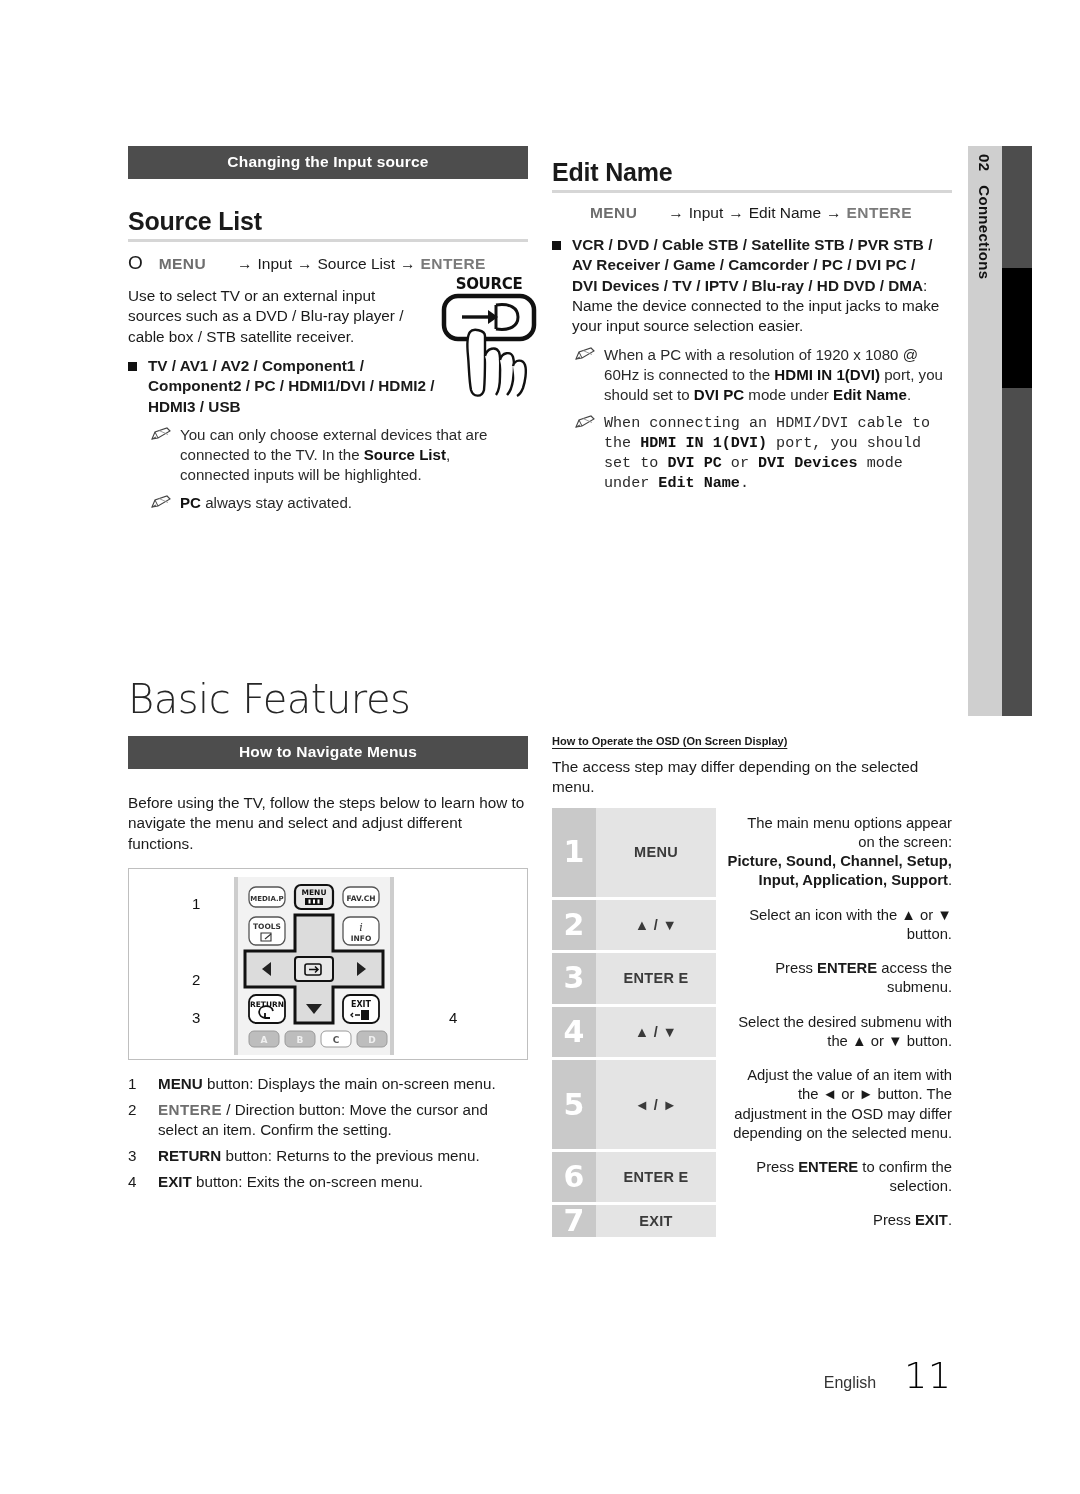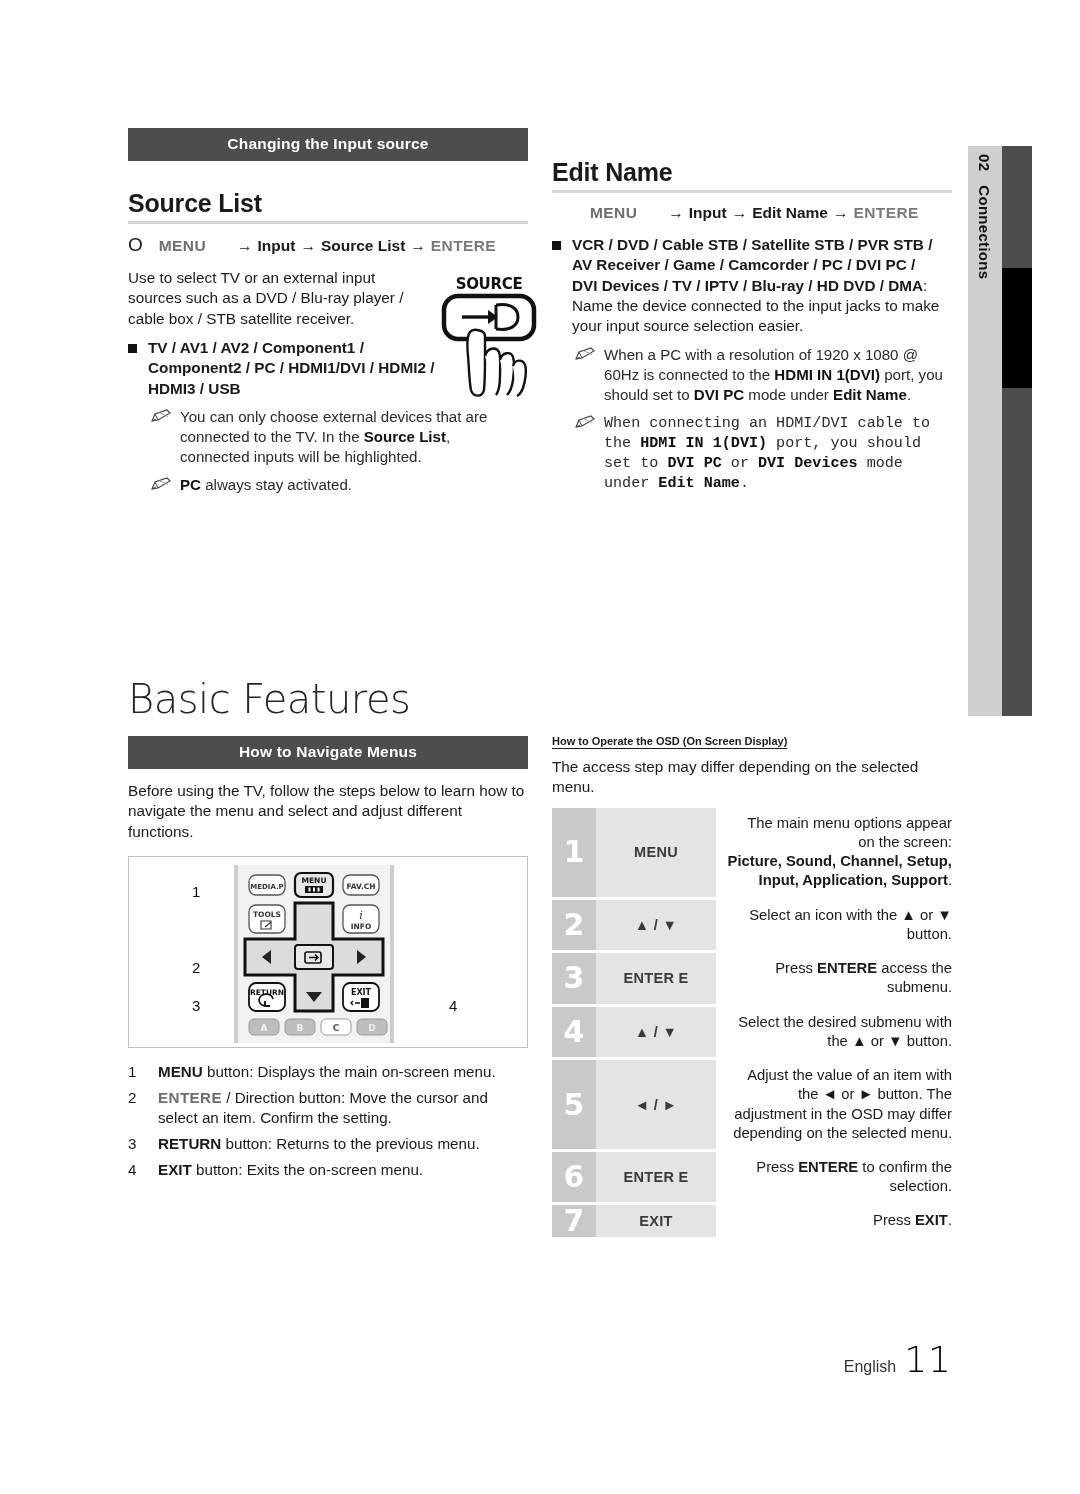--- a/index.html
+++ b/index.html
@@ -30,7 +30,7 @@
               background:#000000; }
 
   
-  .col-left  { position:absolute; left:128px; top:128px; width:400px; }
+  .col-left  { position:absolute; left:128px; top:146px; width:400px; }
   .col-right { position:absolute; left:552px; top:146px; width:400px; }
 
   

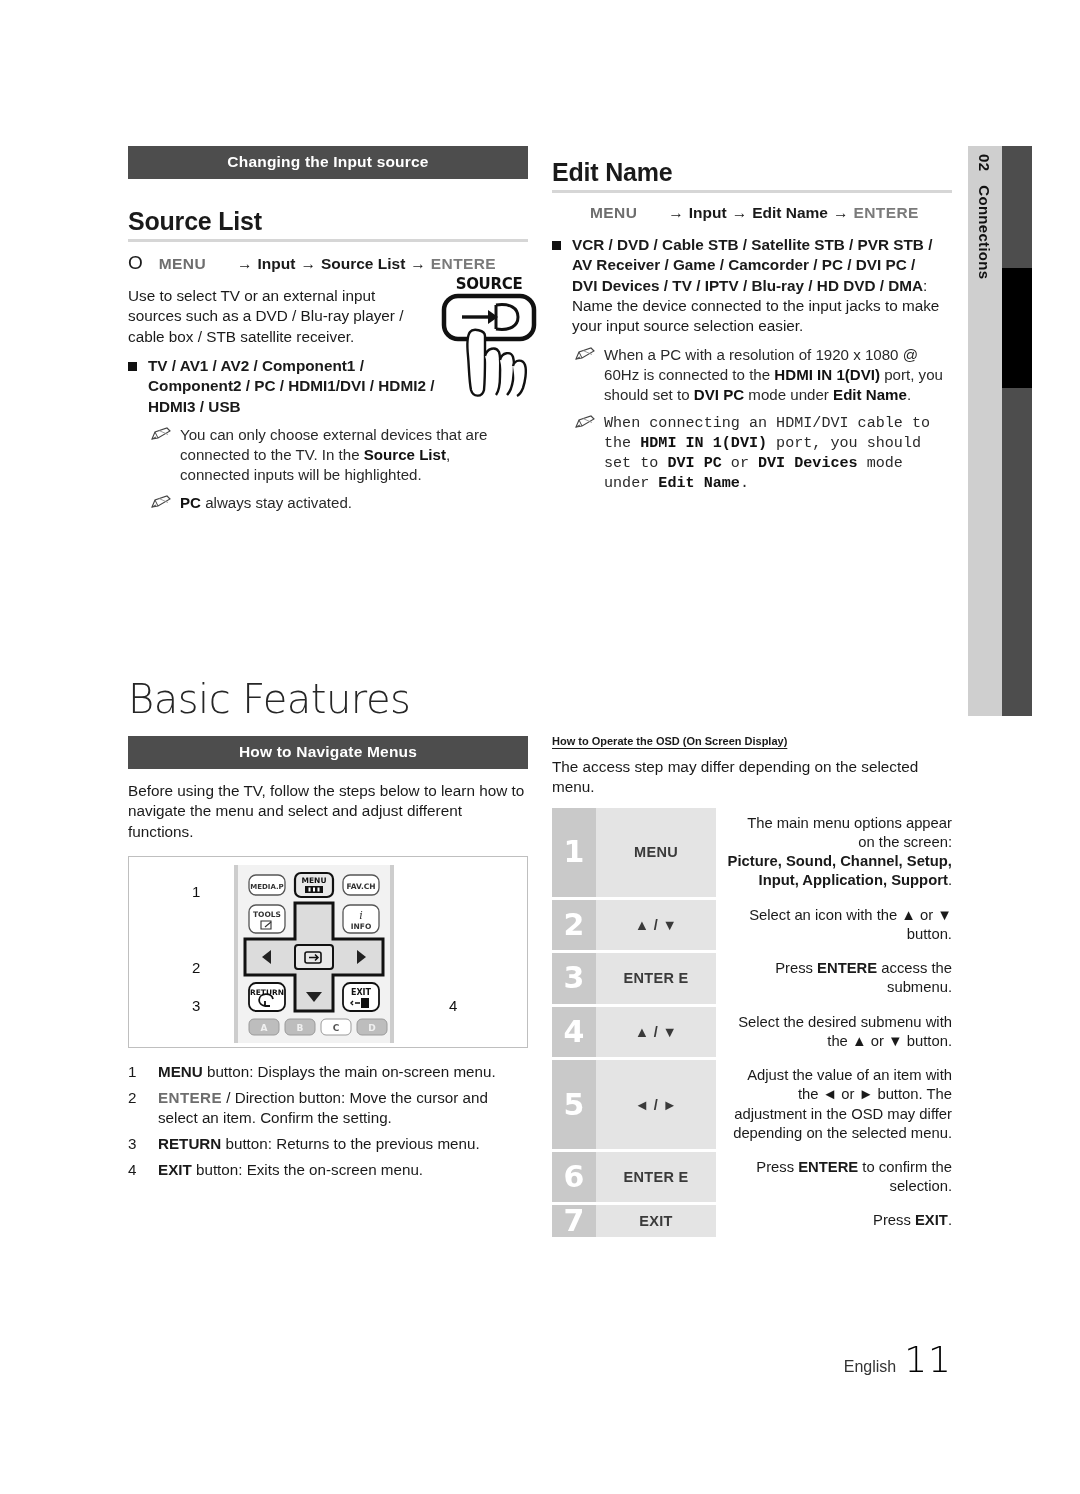--- a/index.html
+++ b/index.html
@@ -52,7 +52,7 @@
   .menupath .oicon { font-size:19px; line-height:1; margin-right:16px; font-weight:normal; }
   .menupath .mlabel { color:#6e6e6e; font-weight:600; letter-spacing:.4px; margin-right:26px; }
   .menupath .arrow { color:#1a1a1a; margin:0 5px; }
-  .menupath .bold { font-weight:bold; }
+  .menupath .bold { font-weight:normal; }
   .menupath .ent { color:#7a7a7a; font-weight:600; letter-spacing:.4px; }
   .menupath.indent { padding-left:38px; }
 

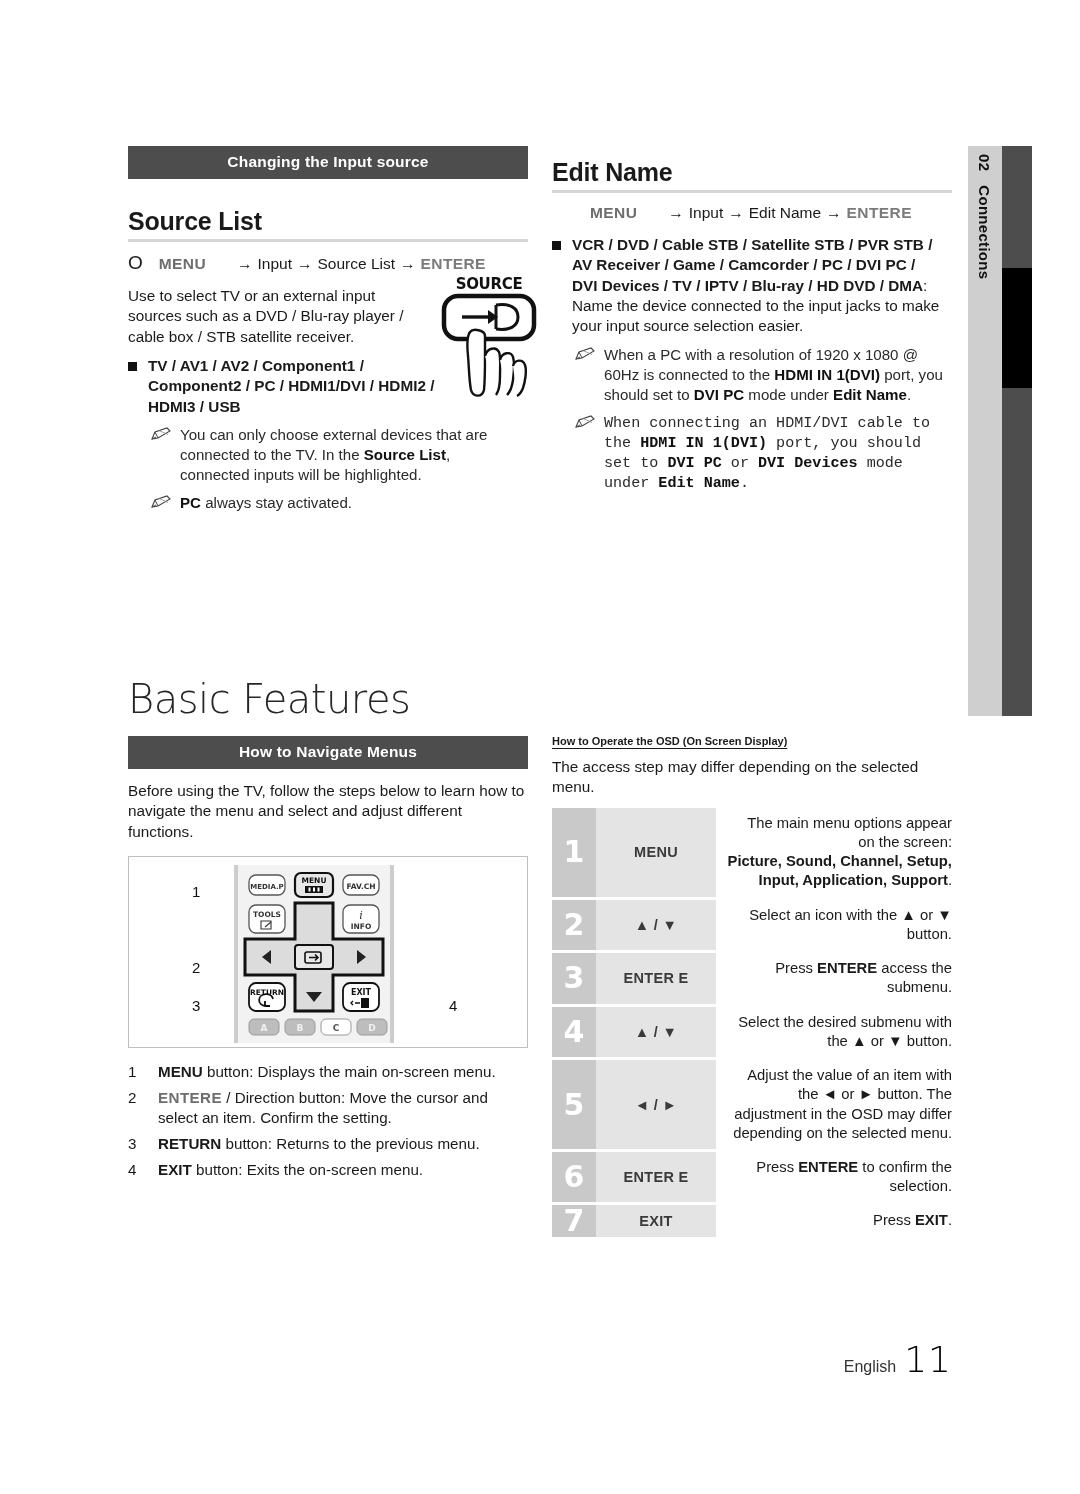--- a/index.html
+++ b/index.html
@@ -255,7 +255,7 @@
 
     <div class="sec-bar">How to Navigate Menus</div>
 
-    <p class="body" style="margin-top:12px;">Before using the TV, follow the steps below to learn how to navigate the menu and select and adjust different functions.</p>
+    <p class="body" style="margin-top:24px;">Before using the TV, follow the steps below to learn how to navigate the menu and select and adjust different functions.</p>
 
     <div class="remote-box">
       <div class="rm-num" style="left:63px; top:26px;">1</div>

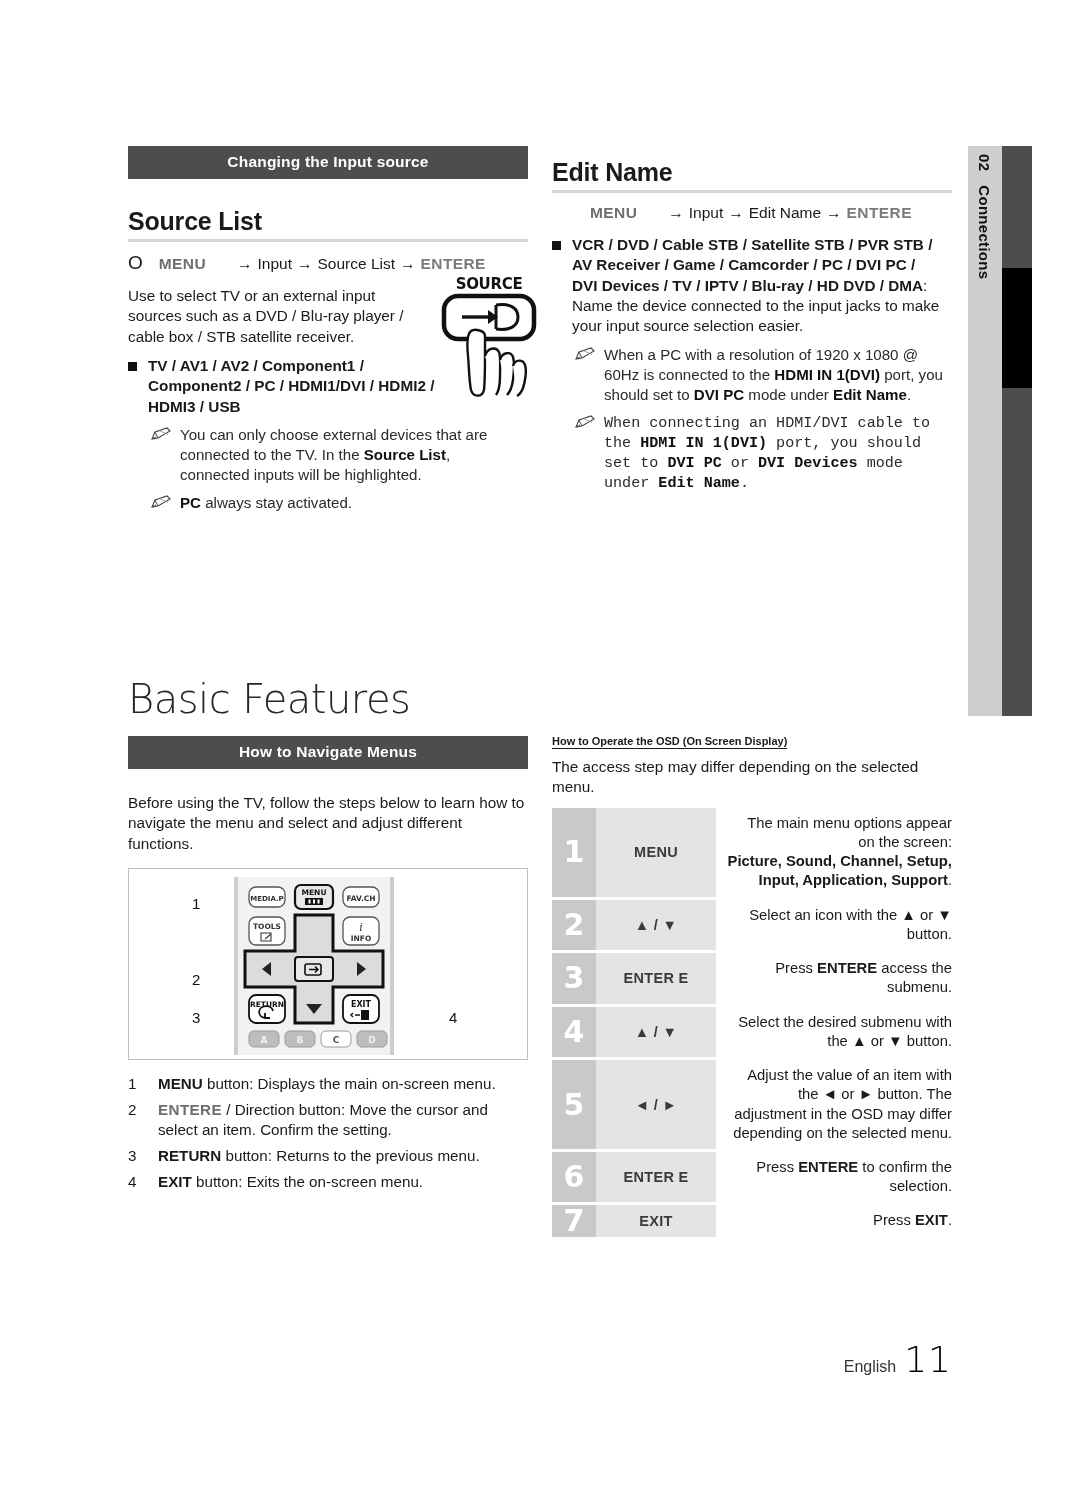--- a/index.html
+++ b/index.html
@@ -105,8 +105,8 @@
   .osd tr.gap td { height:3px; background:#fff; padding:0; }
 
   
-  .footer { position:absolute; right:128px; bottom:114px;
-            display:flex; align-items:baseline; gap:8px;text-align:center; }
+  .footer { position:absolute; right:128px; bottom:98px;
+            display:flex; align-items:baseline; gap:28px;text-align:center; }
   .footer .lang { font-size:16px; color:#333; }
   .footer .pg   { font-size:36px; color:#000000; font-weight:300;
                   font-family:"DejaVu Sans", sans-serif; letter-spacing:1px; }

